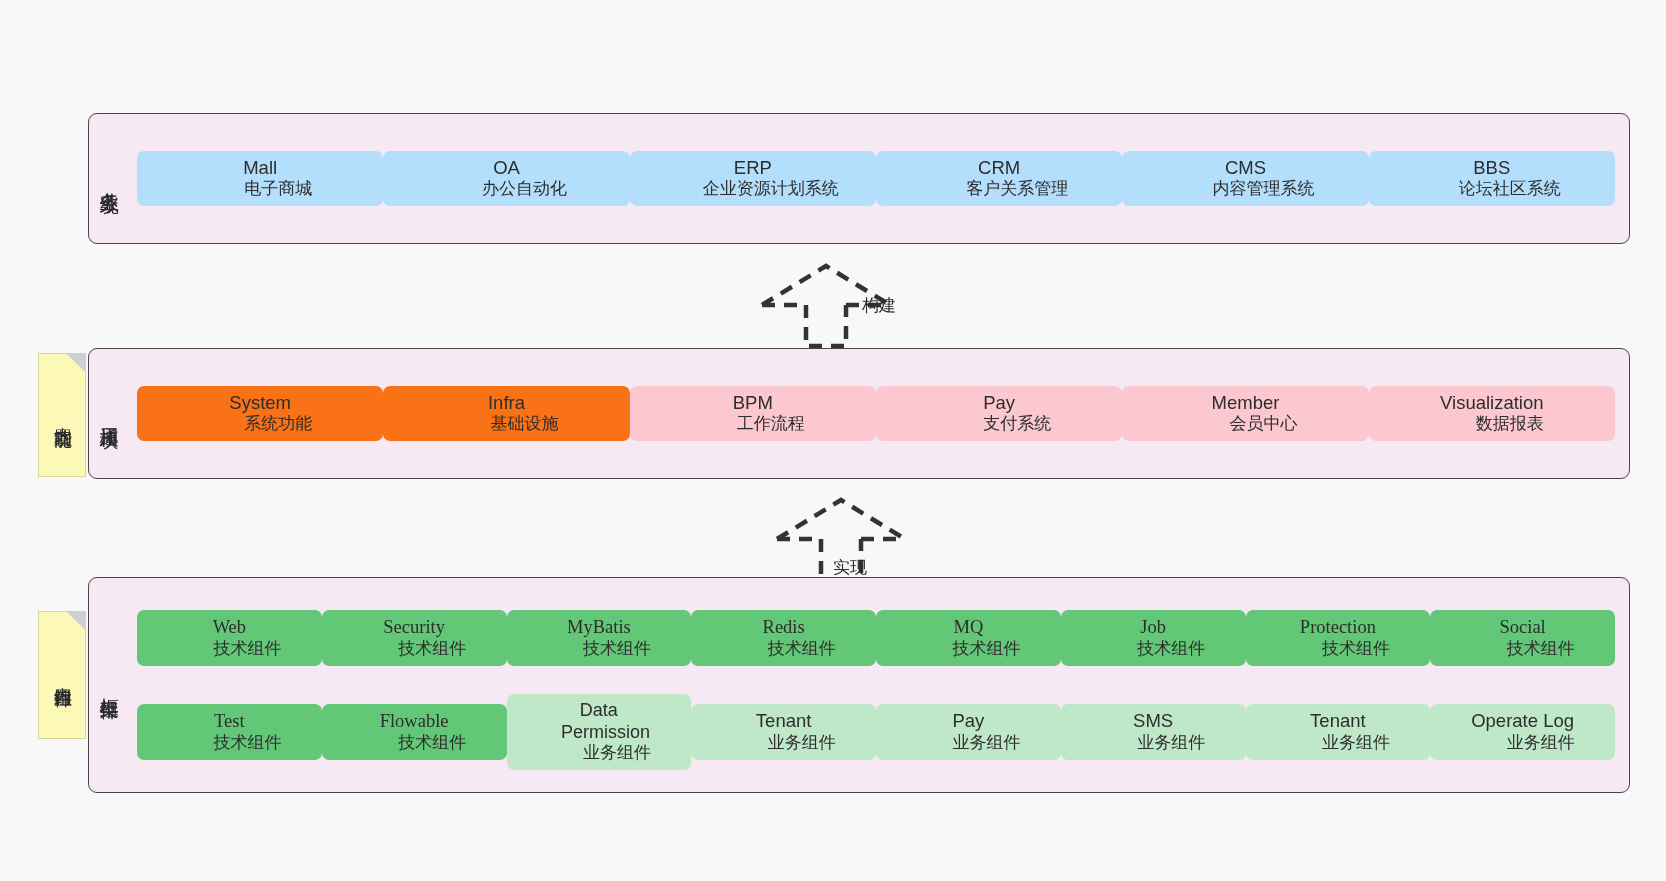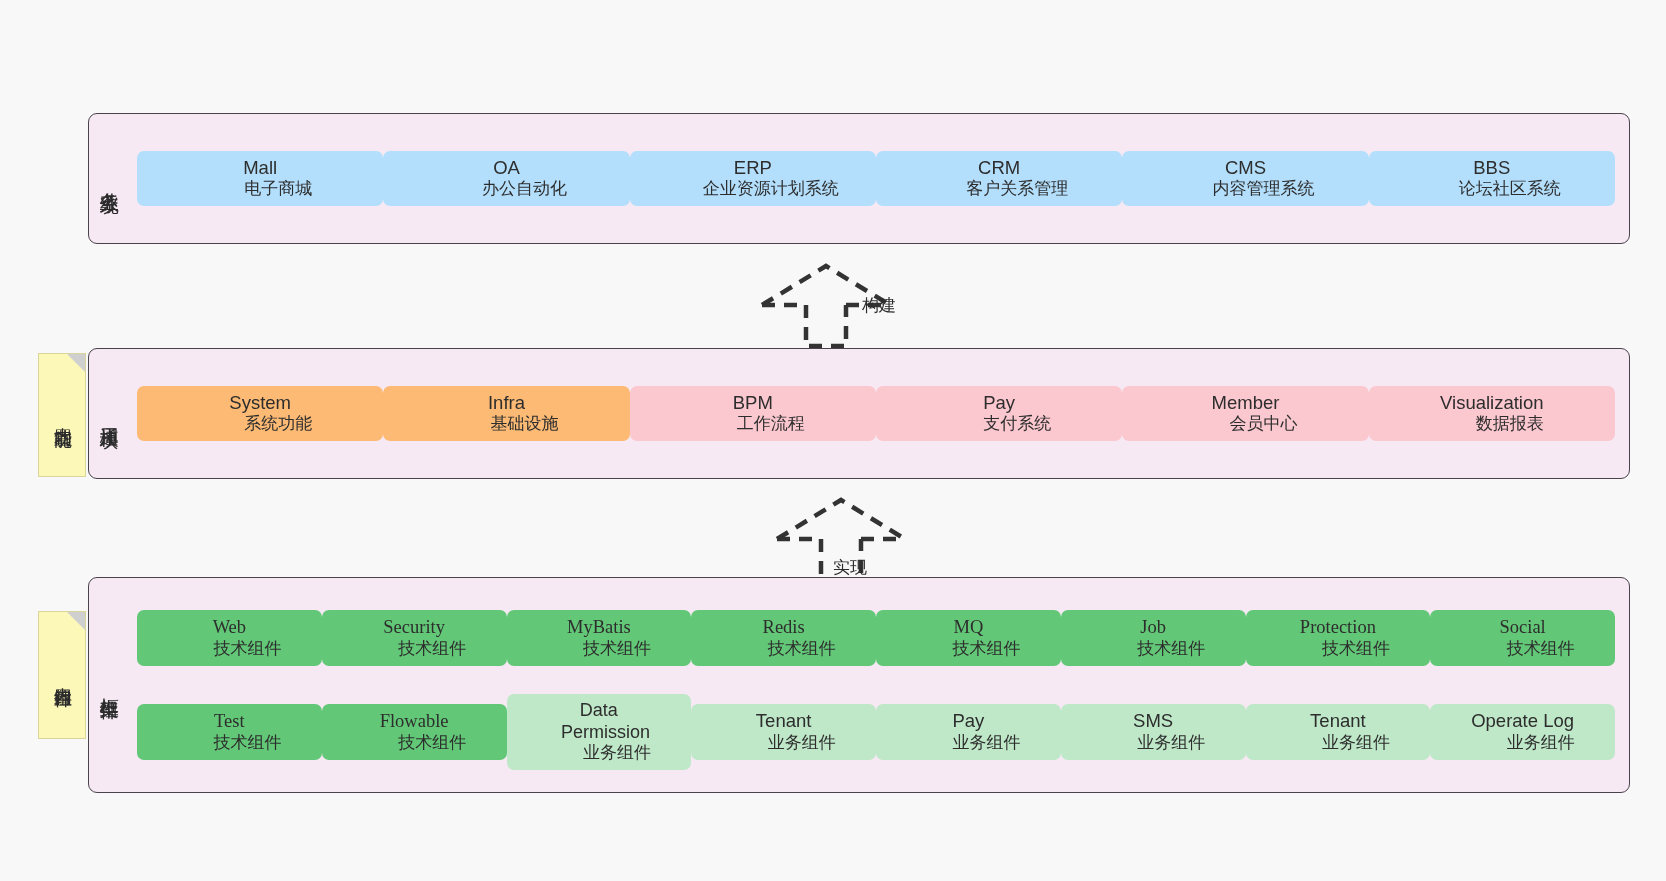--- a/index.html
+++ b/index.html
@@ -73,7 +73,7 @@
   .box.three .t1 { font-size: 18px; line-height: 1.18; }
 
   .blue    { background: #b3dffc; }
-  .red     { background: #fdba74; }
+  .red     { background: #f97316; }
   .pink    { background: #fbc8cf; }
   .green   { background: #62c877; font-family: Liberation Serif, serif; }
   .lgreen  { background: #bfe8c8; }

